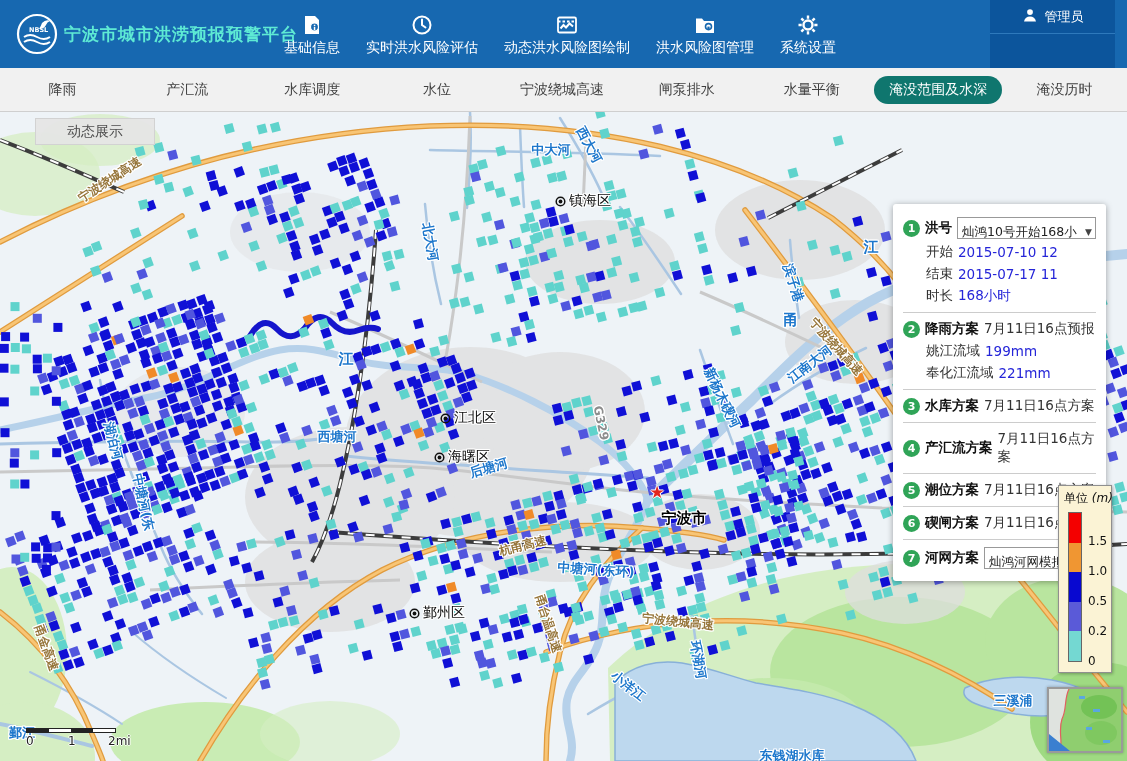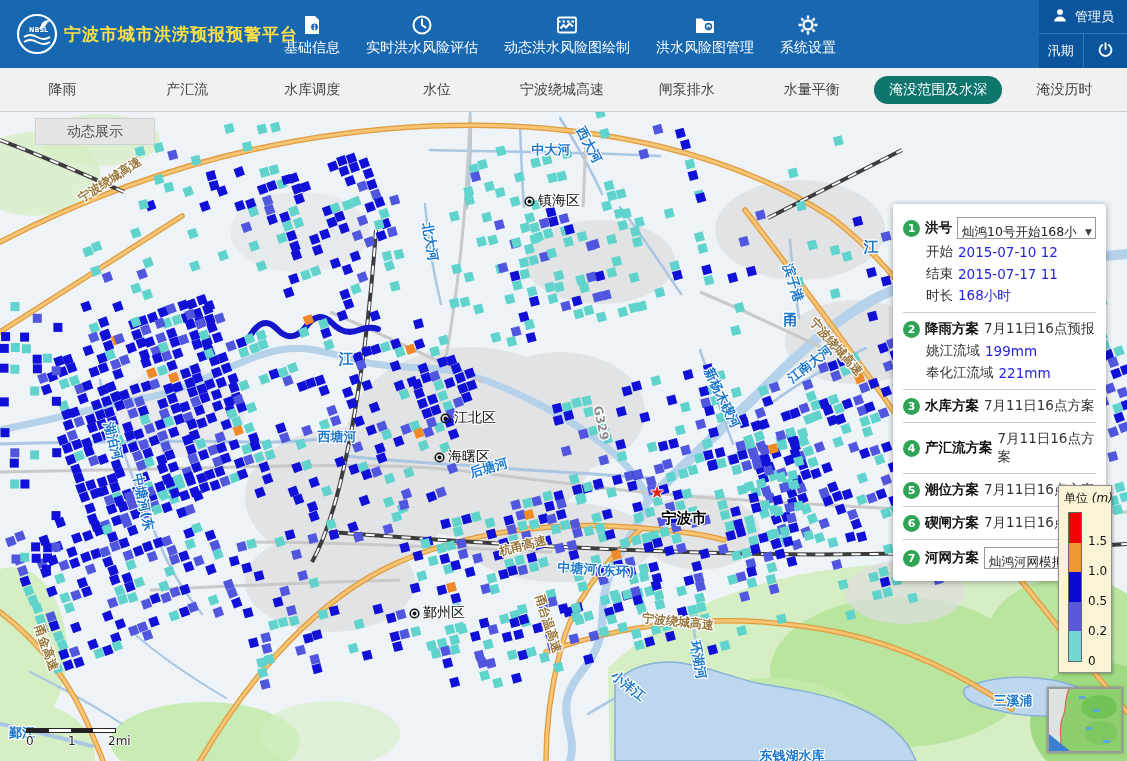--- a/index.html
+++ b/index.html
@@ -14,7 +14,7 @@
 .nav-item{display:flex;flex-direction:column;align-items:center;gap:3px;color:#fff;font-size:14px;cursor:pointer;white-space:nowrap;}
 .nav-item.active{color:#f0b929;}
 .nav-icon{height:24px;display:flex;align-items:flex-end;justify-content:center;}
-.user-block{position:absolute;right:0;top:0;width:88px;height:68px;background:#0c559c;}
+.user-block{position:absolute;right:12px;top:0;width:125px;height:68px;background:#0c559c;}
 .user-row{height:34px;display:flex;align-items:center;justify-content:center;gap:7px;color:#fff;font-size:13px;border-bottom:1px solid #2e79bc;cursor:pointer;}
 .bottom-cells{display:flex;height:33px;}
 .ucell{flex:1;display:flex;align-items:center;justify-content:center;color:#fff;font-size:13px;cursor:pointer;}

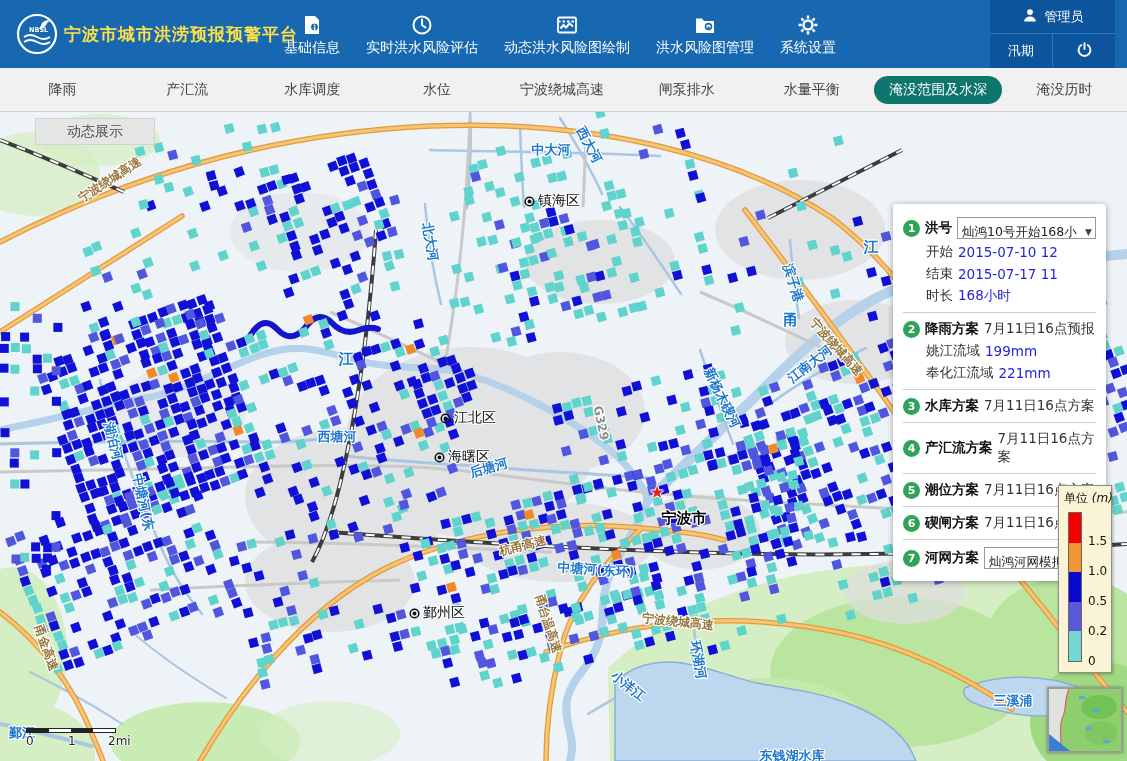--- a/index.html
+++ b/index.html
@@ -9,7 +9,7 @@
 
 .header{position:absolute;top:0;left:0;width:1127px;height:68px;background:#1768b0;z-index:10;}
 .logo{position:absolute;left:16px;top:13px;width:42px;height:42px;}
-.app-title{position:absolute;left:64px;top:23px;color:#fde047;font-size:17px;font-weight:bold;letter-spacing:1px;white-space:nowrap;font-family:Liberation Serif, serif;}
+.app-title{position:absolute;left:64px;top:23px;color:#5eead4;font-size:17px;font-weight:bold;letter-spacing:1px;white-space:nowrap;font-family:Liberation Serif, serif;}
 .main-nav{position:absolute;left:284px;top:0;height:68px;display:flex;align-items:center;gap:26px;}
 .nav-item{display:flex;flex-direction:column;align-items:center;gap:3px;color:#fff;font-size:14px;cursor:pointer;white-space:nowrap;}
 .nav-item.active{color:#f0b929;}

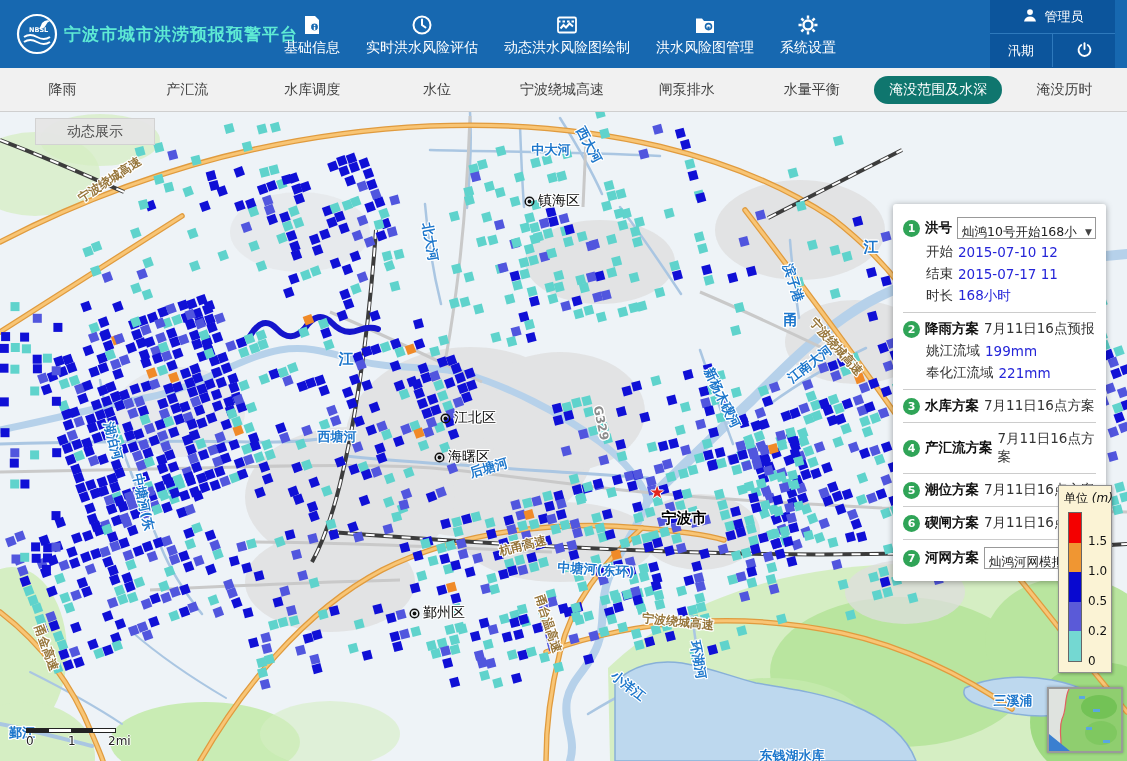--- a/index.html
+++ b/index.html
@@ -152,15 +152,6 @@
               <path d="M2.5 18c.8-4 3.8-6 7.5-6s6.7 2 7.5 6z"></path>
             </svg></span>
         <span>管理员</span>
-      </div>
-      <div class="bottom-cells">
-        <div class="ucell">汛期</div>
-        <div class="ucell">
-          <span><svg width="17" height="17" viewBox="0 0 20 20" fill="none" stroke="#fff" stroke-width="2.2" stroke-linecap="round">
-                <path d="M10 2.5v7"></path>
-                <path d="M6.2 4.8a7 7 0 1 0 7.6 0"></path>
-              </svg></span>
-        </div>
       </div>
     </div>
   </div>

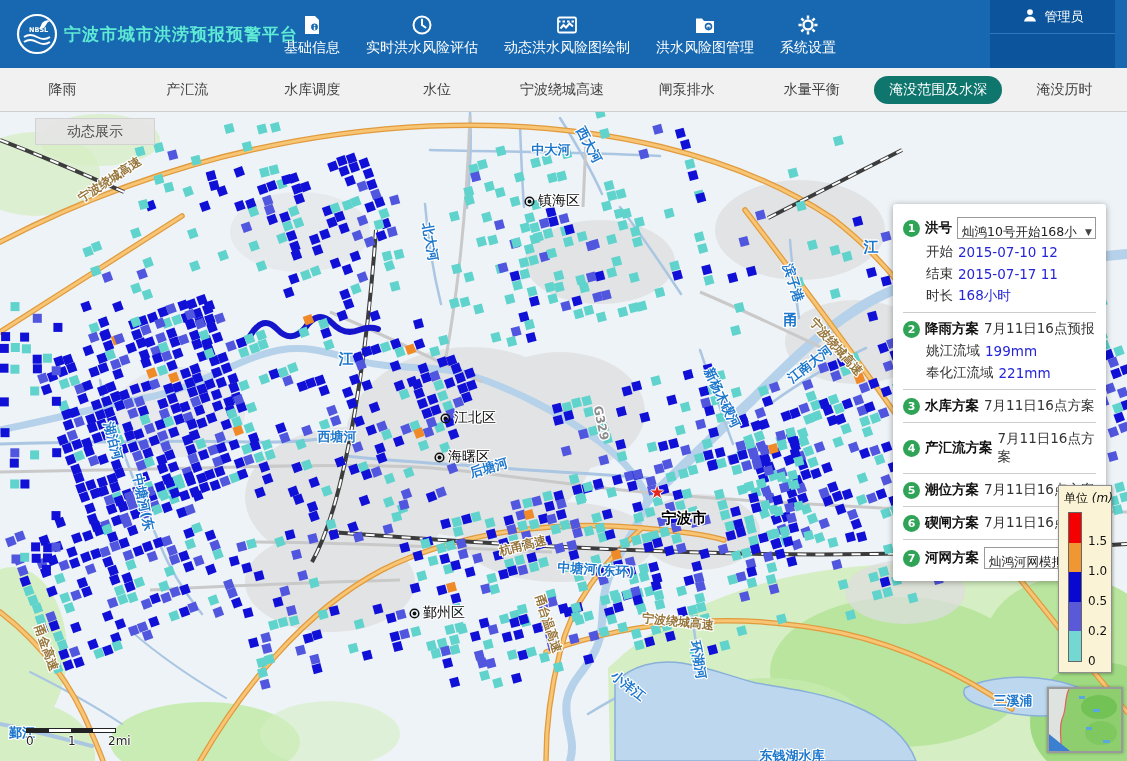--- a/index.html
+++ b/index.html
@@ -1825,7 +1825,7 @@
     </svg>
 
     <div class="map-labels">
-        <span class="maplabel city" style="left: 552px; top: 89px; transform: translate(-50%, -50%) rotate(0deg);">
+        <span class="maplabel city" style="left: 583px; top: 89px; transform: translate(-50%, -50%) rotate(0deg);">
           <span class="cmark">
             <svg width="11" height="11" viewBox="0 0 11 11">
               <circle cx="5.5" cy="5.5" r="4.3" fill="none" stroke="#111" stroke-width="1.5"></circle>

